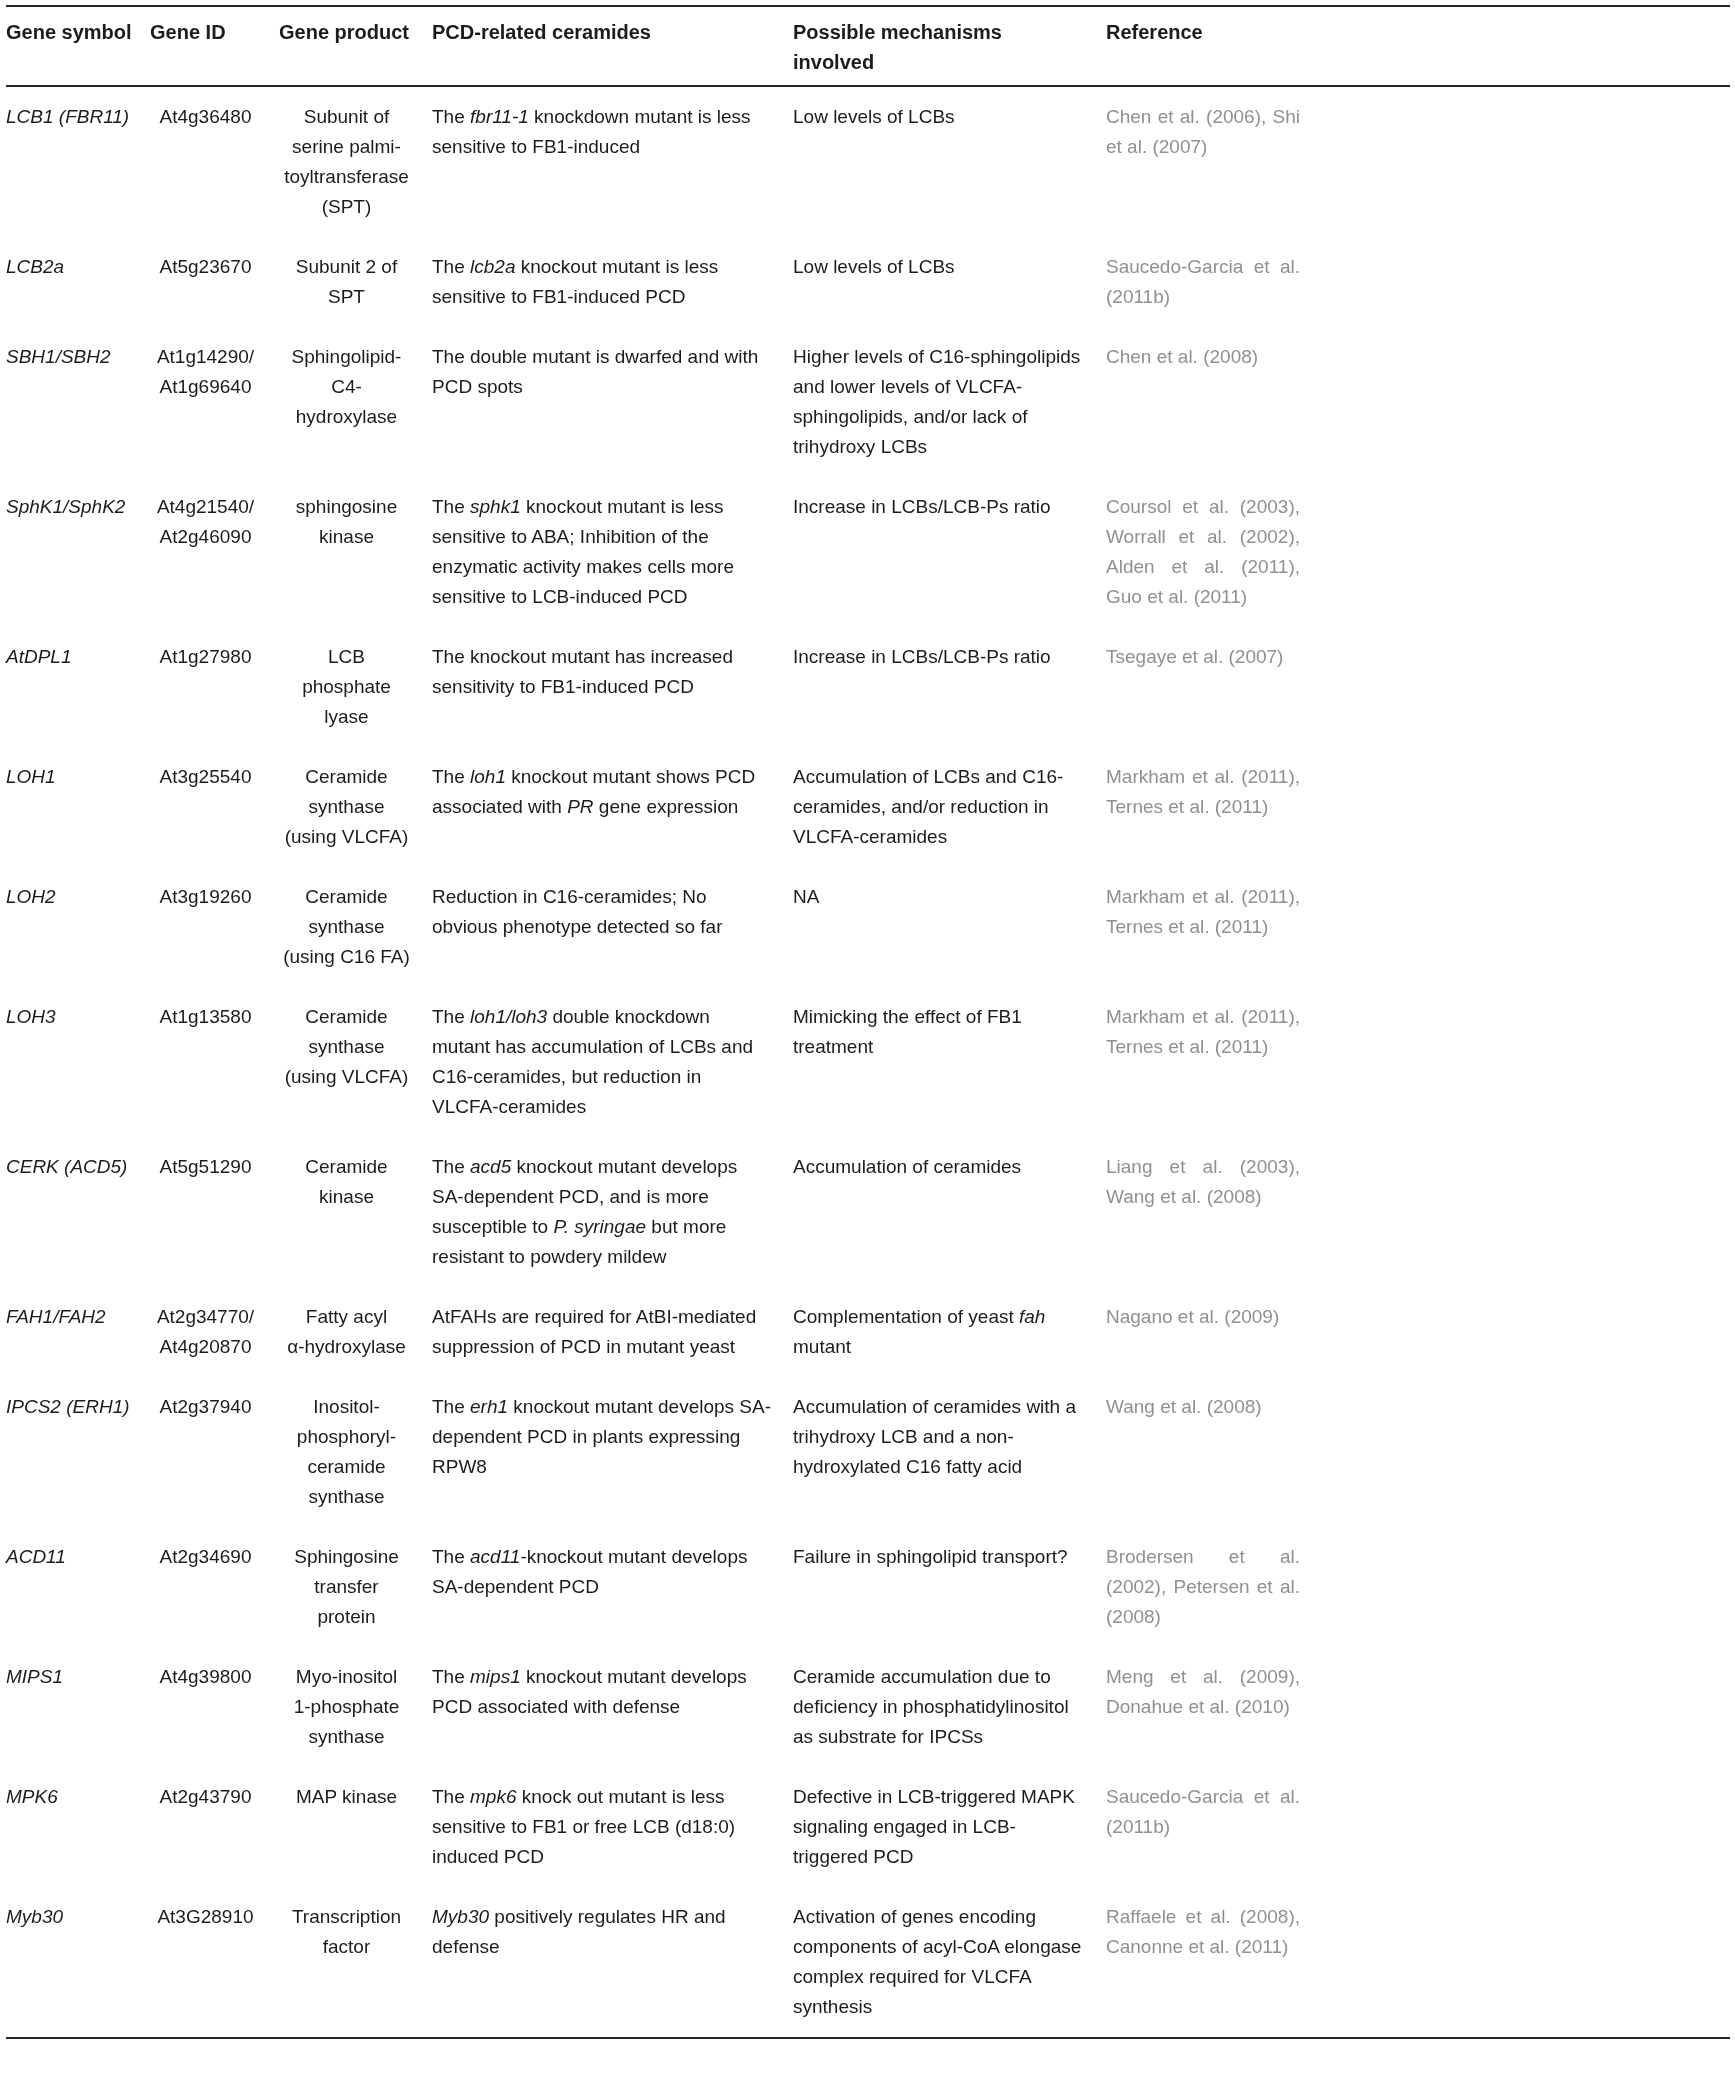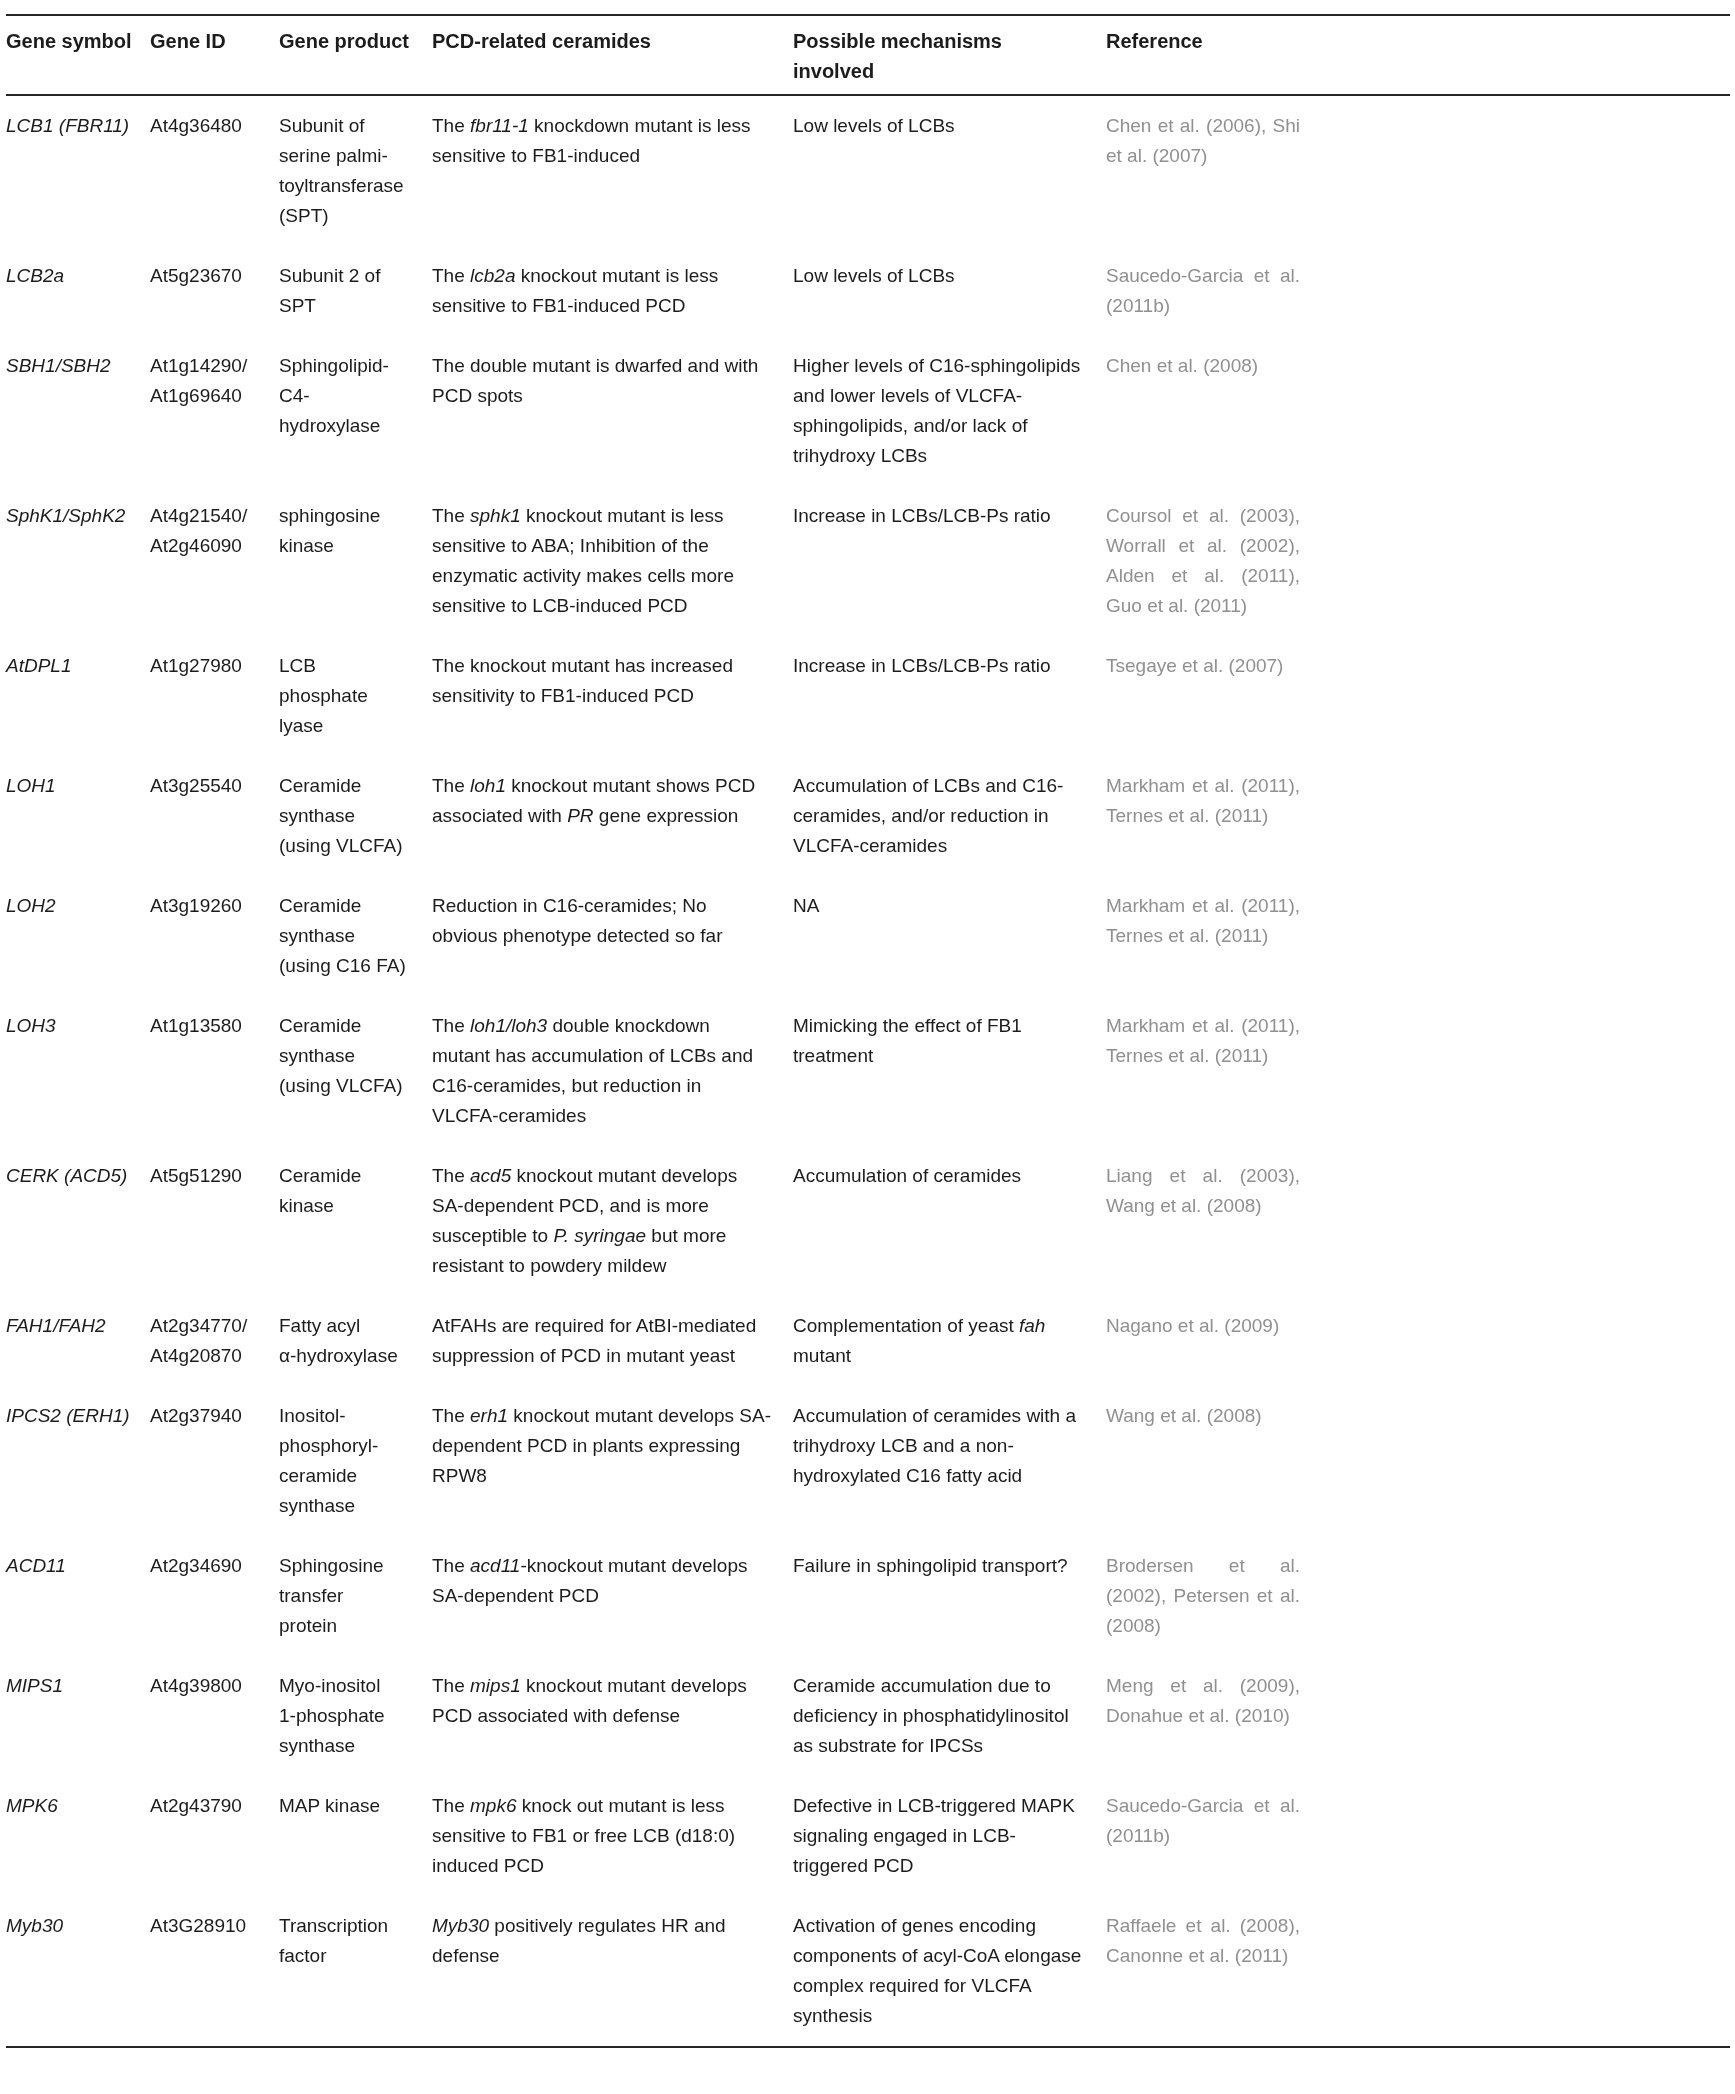--- a/index.html
+++ b/index.html
@@ -13,7 +13,7 @@
     color: var(--text-color, #1c1c1c);
   }
   .page {
-    padding: 14px 6px 10px 6px;
+    padding: 5px 6px 10px 6px;
     box-sizing: border-box;
   }
   table.gene-table {

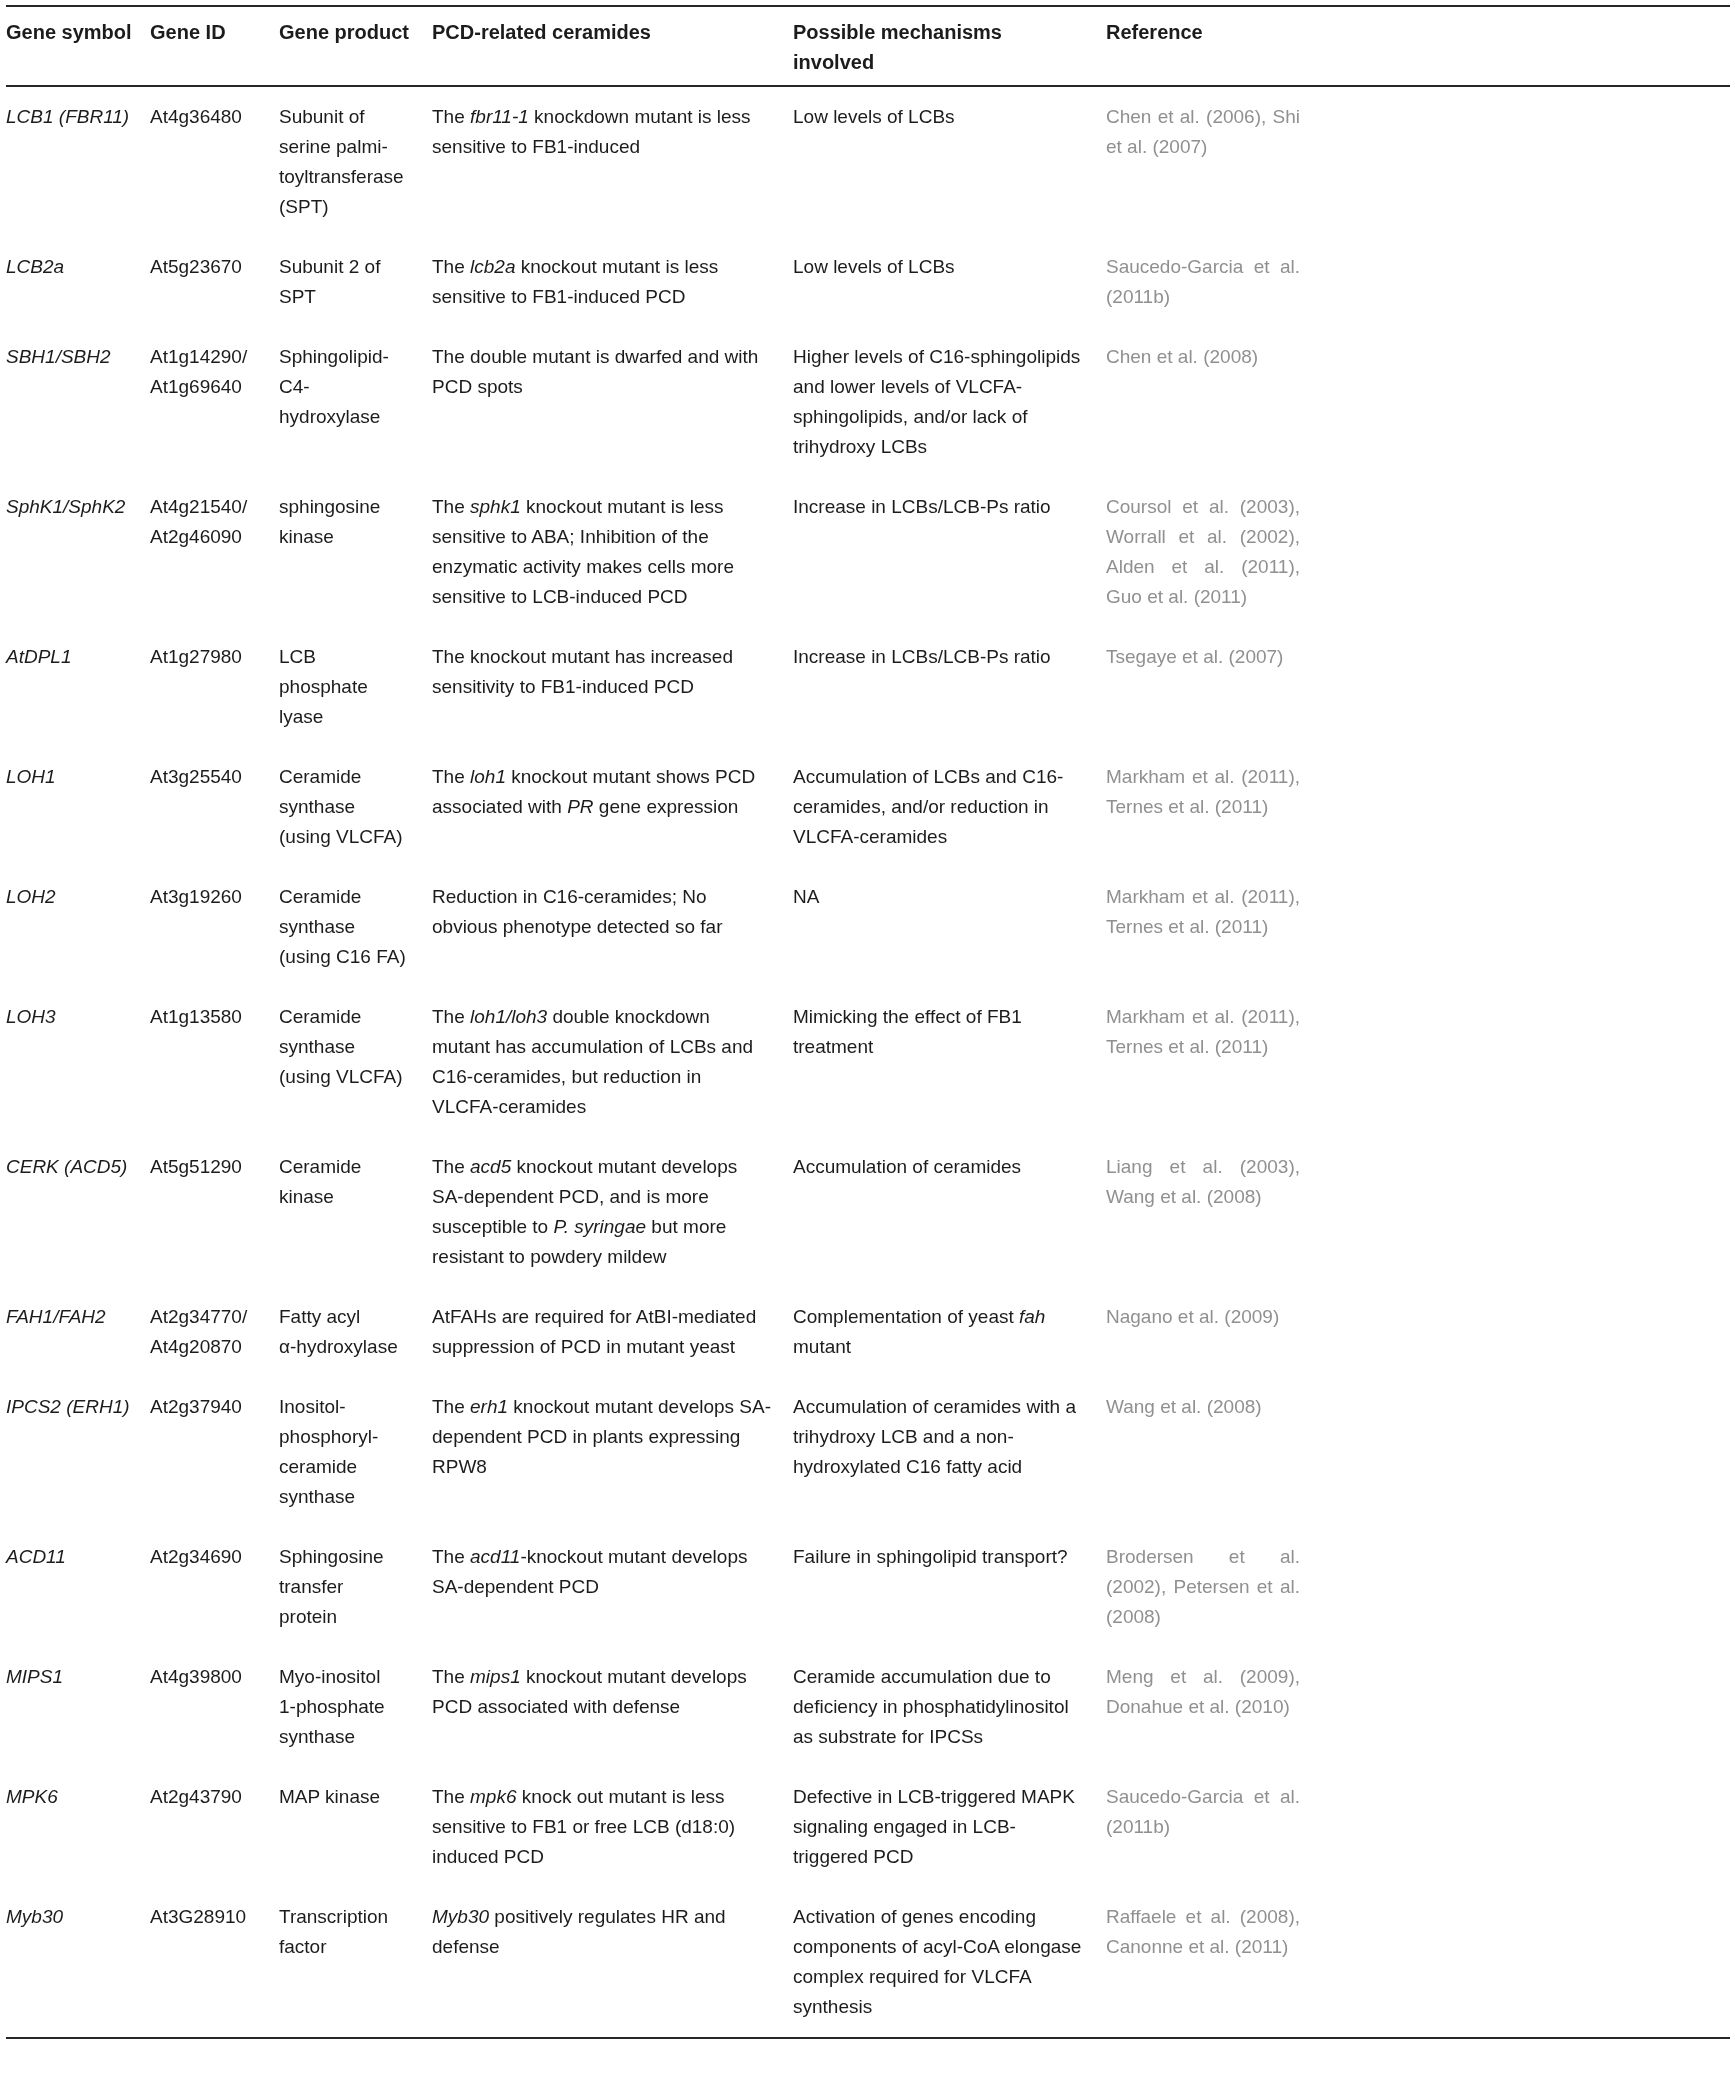--- a/index.html
+++ b/index.html
@@ -50,7 +50,7 @@
   }
   td.cell-gene_symbol { font-style: italic; }
   td.cell-gene_id,
-  td.cell-gene_product { white-space: pre-line; }
+  td.cell-gene_product { white-space: pre-line; text-align: center; }
   td.cell-phenotypes { padding-right: 20px; }
   td.cell-mechanisms { padding-right: 16px; }
   td.cell-reference {

